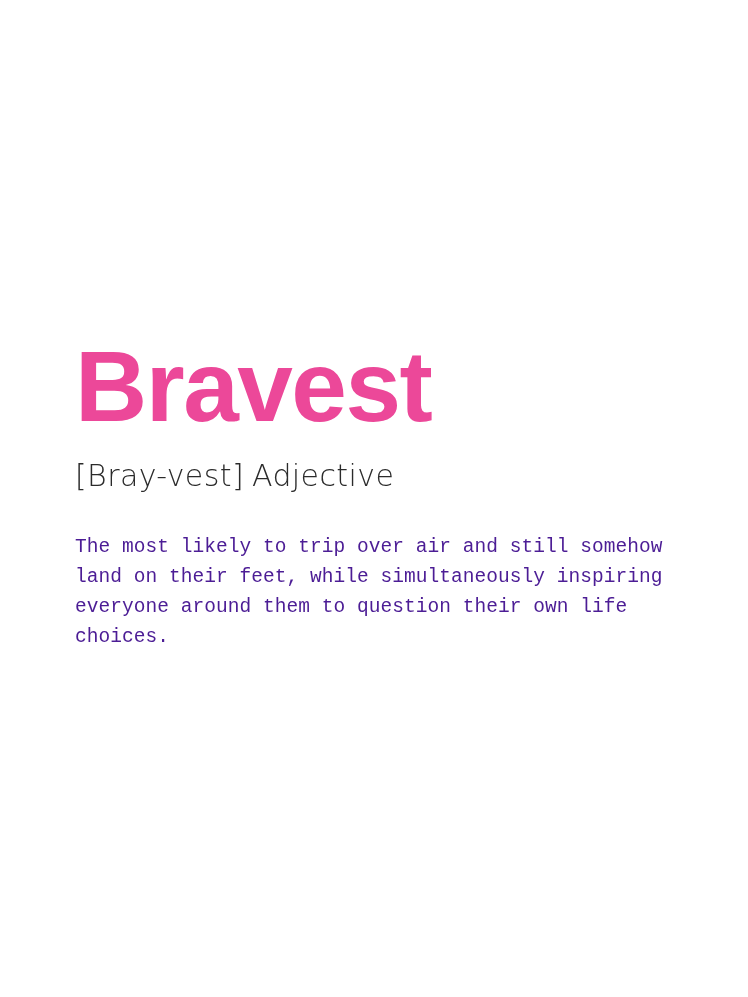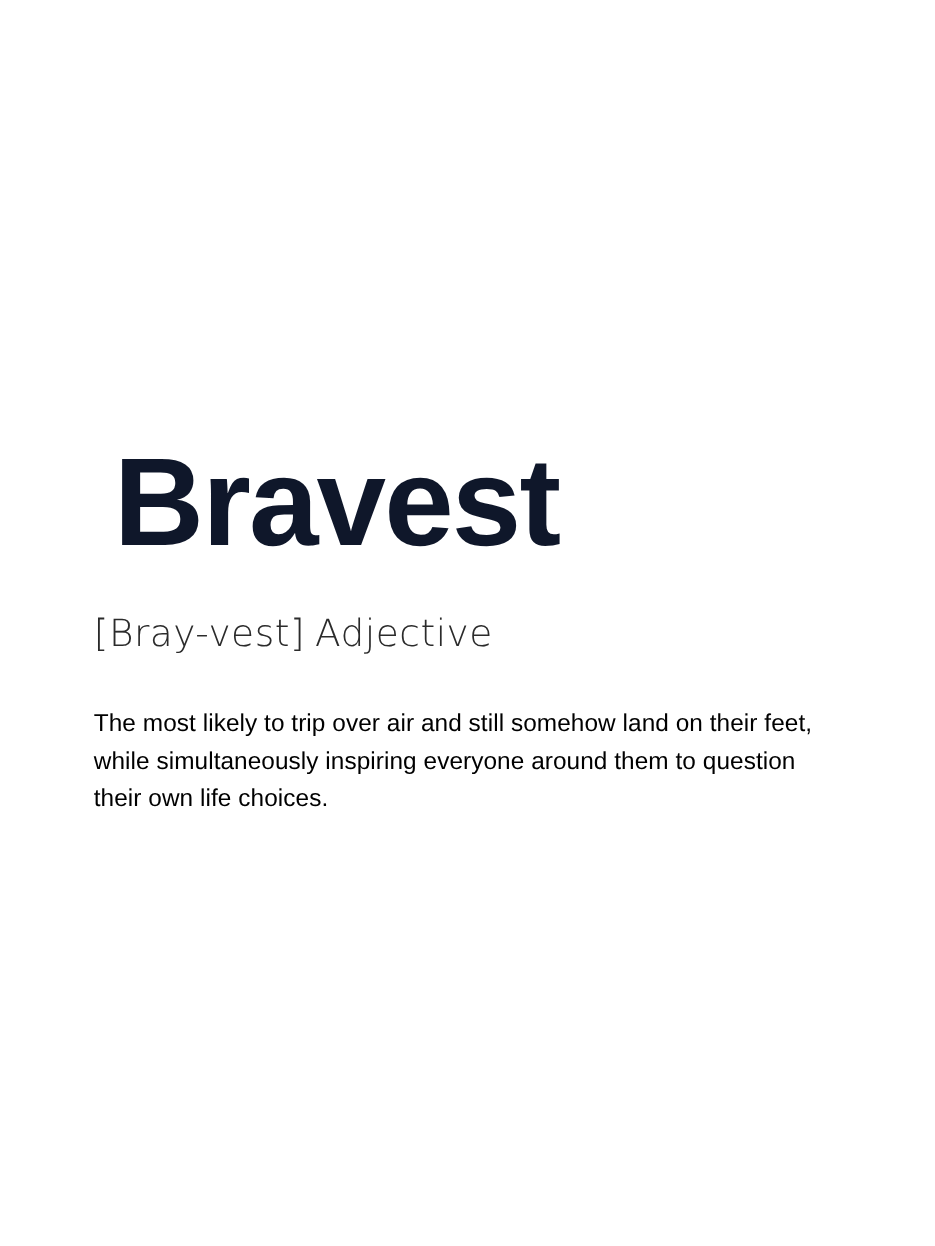--- a/index.html
+++ b/index.html
@@ -35,8 +35,8 @@
     font-size: 100px;
     line-height: 1.0;
     letter-spacing: -1.5px;
-    color: #0f172a;
-    margin: 16px;
+    color: #ec4899;
+    margin: 0;
     white-space: nowrap;
   }
 

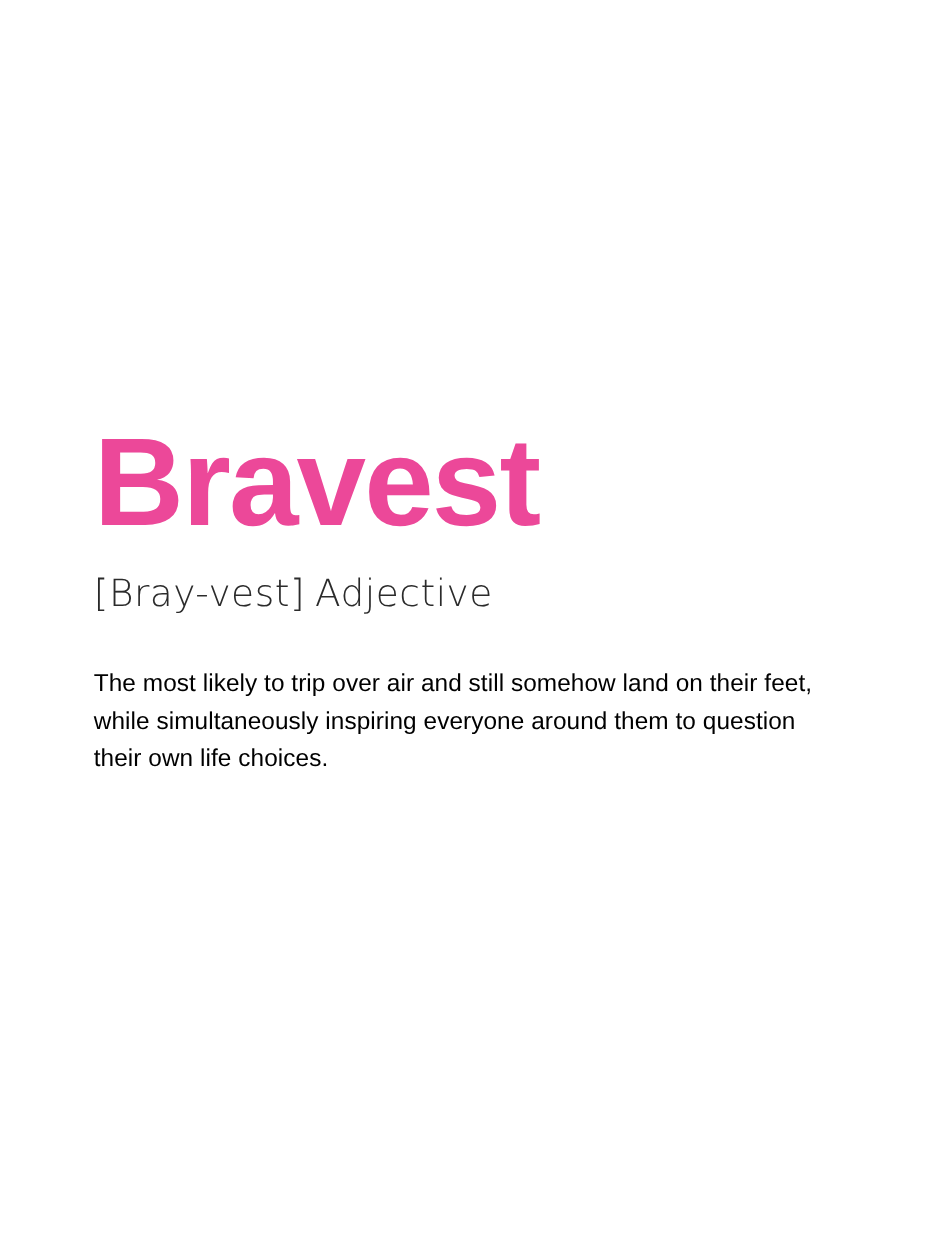--- a/index.html
+++ b/index.html
@@ -64,12 +64,12 @@
   }
 
   .definition-text {
-    font-family: Liberation Sans, sans-serif;
+    font-family: Liberation Mono, monospace;
     font-weight: 300;
     font-size: 19.5px;
     line-height: 30px;
     letter-spacing: 0.05px;
-    color: #000000;
+    color: #4c1d95;
     margin: 0;
     padding-top: 38px;
     max-width: 595px;

